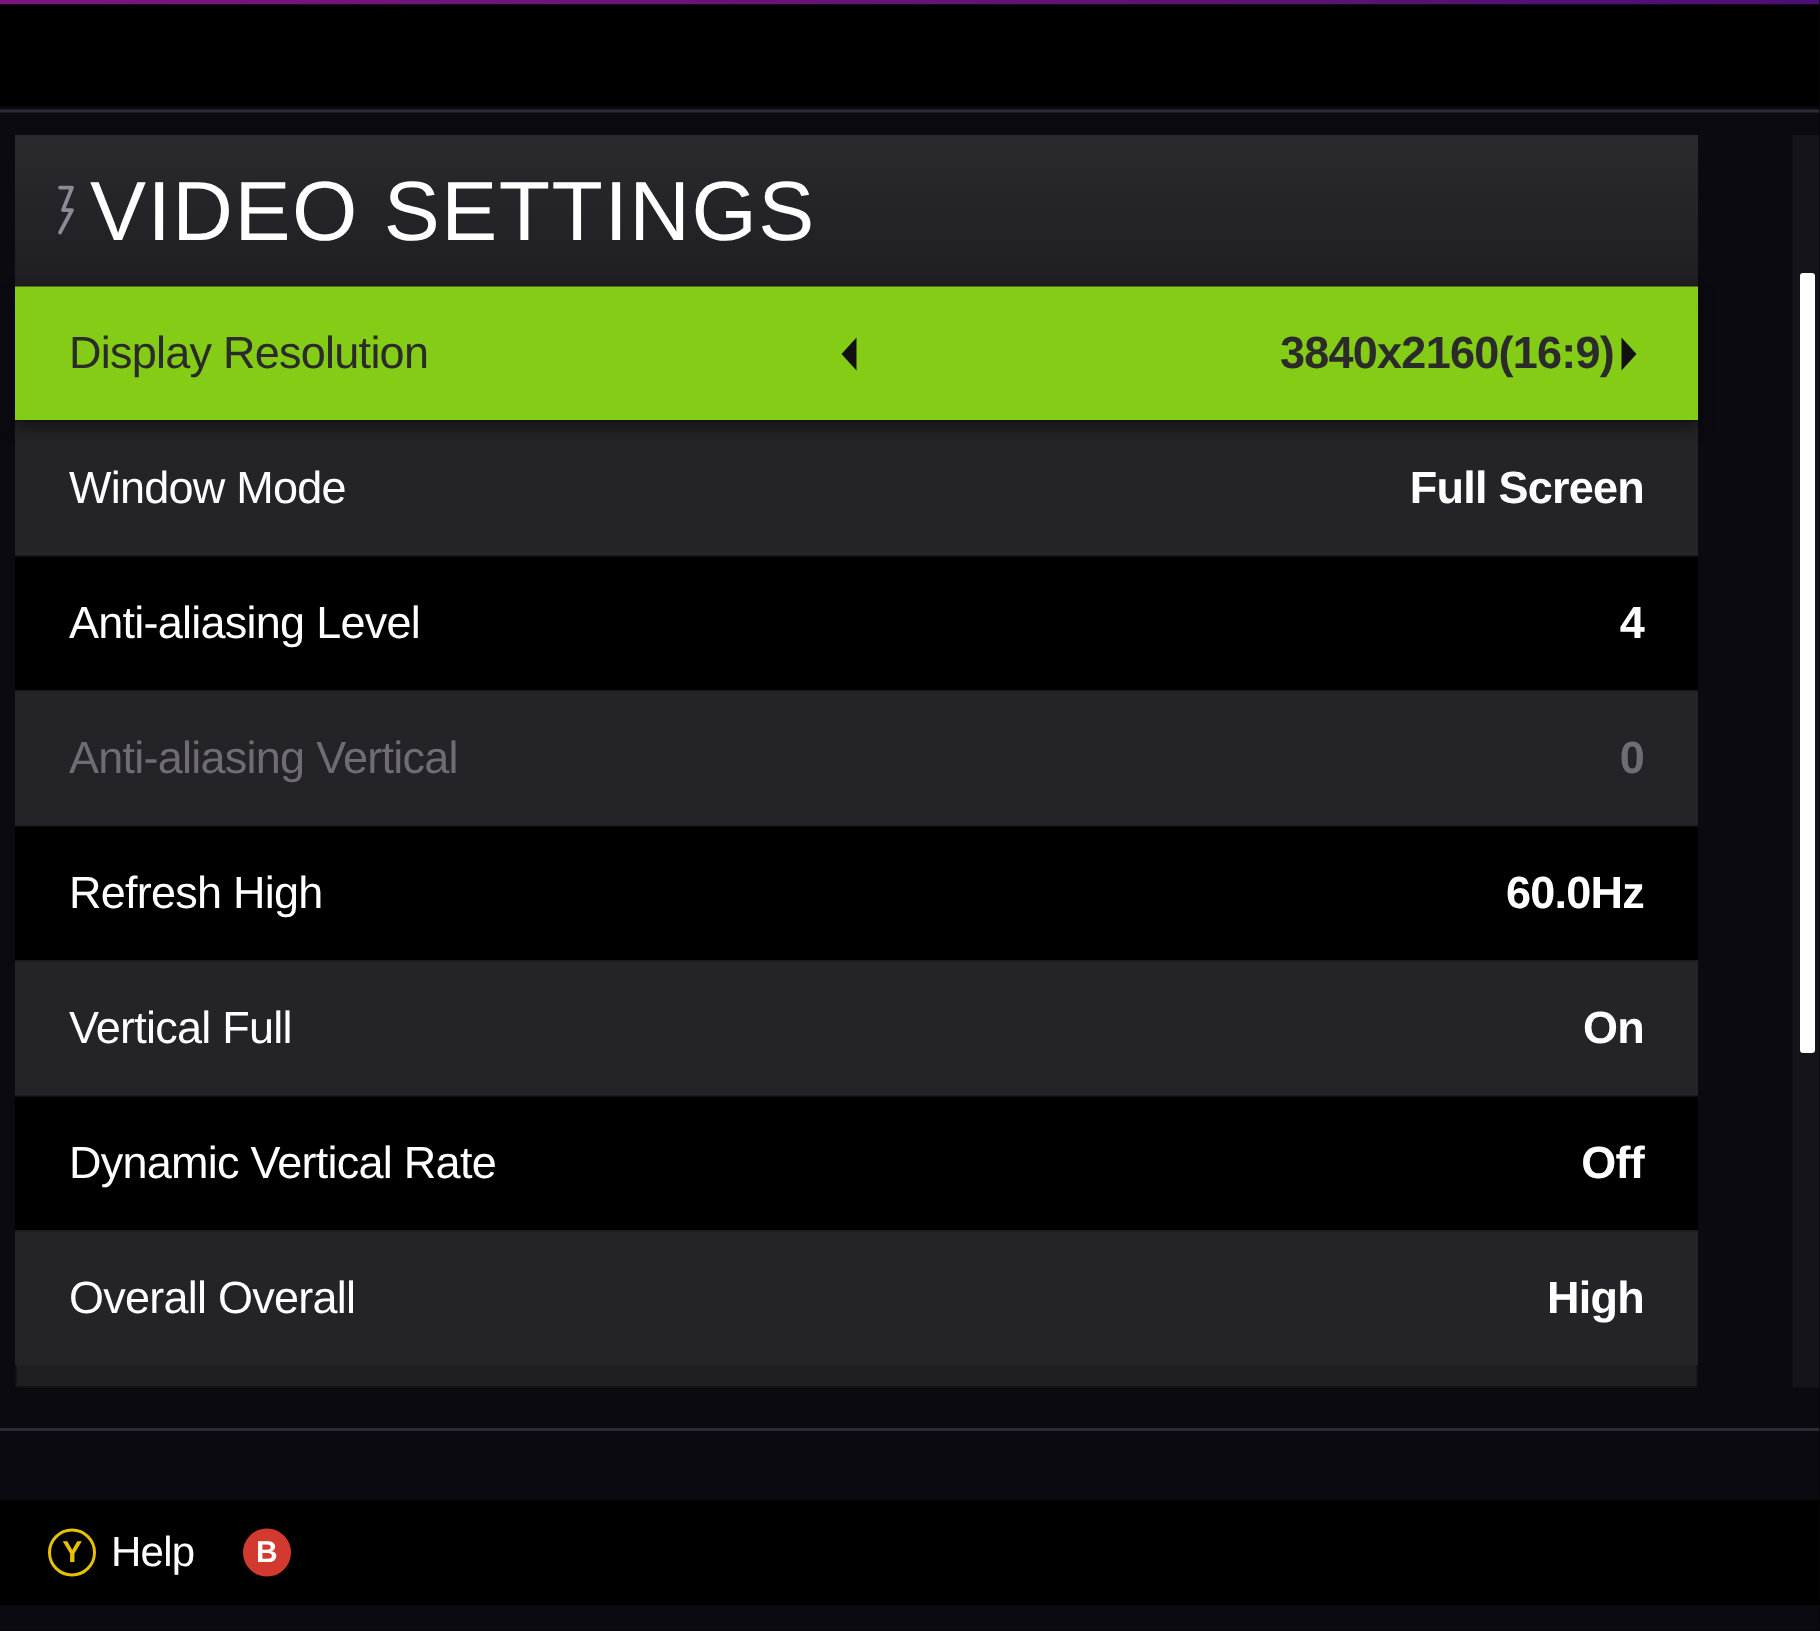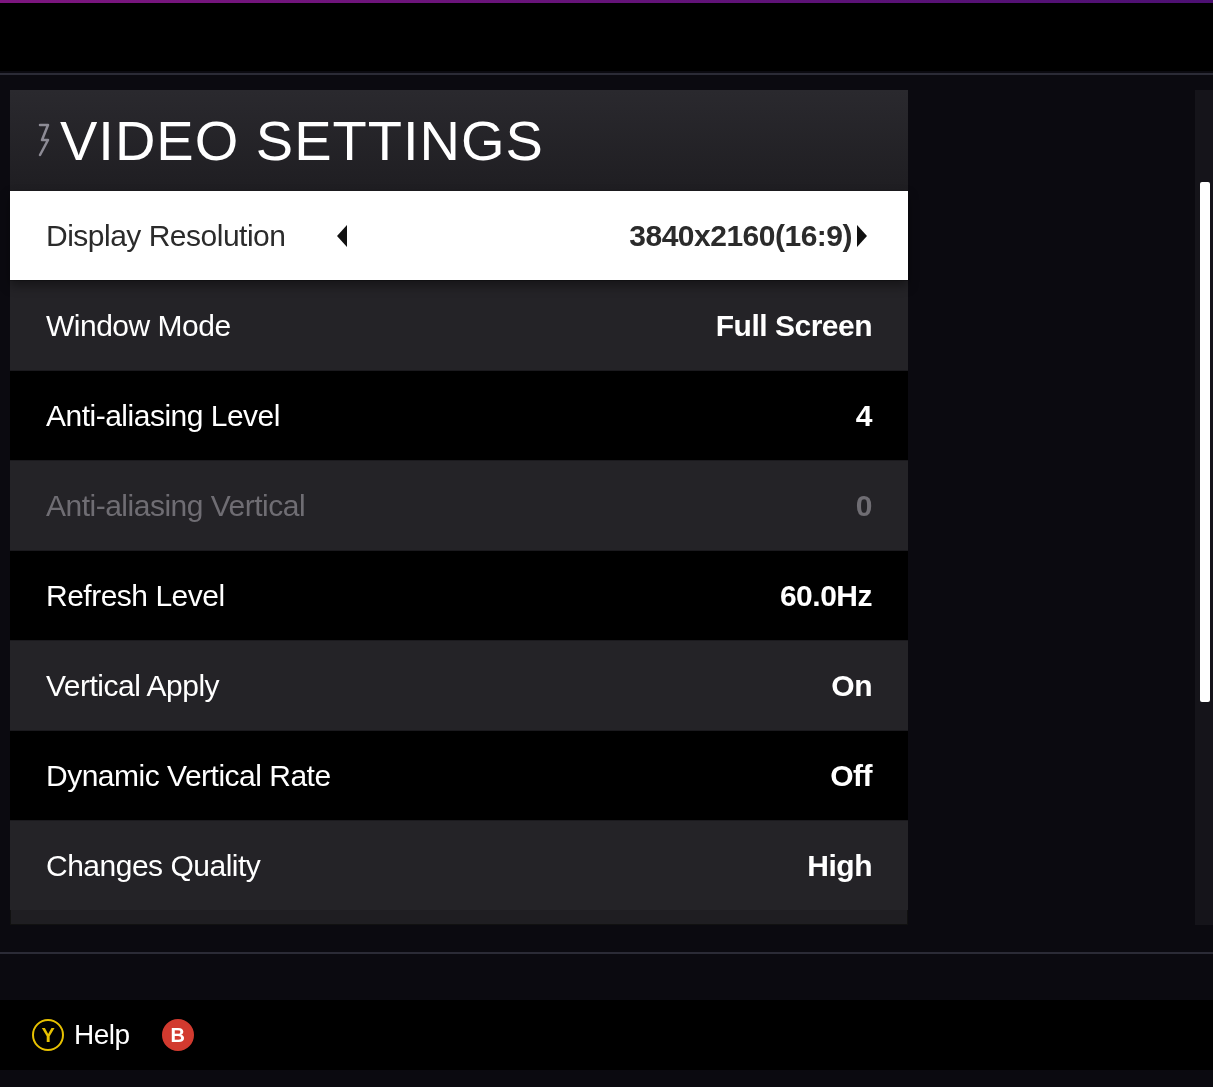--- a/index.html
+++ b/index.html
@@ -38,7 +38,7 @@
     position:absolute;
     left:10px;
     top:90px;
-    width:898px;
+    width:1122px;
     height:835px;
     background:#1f1e22;
     box-shadow:0 0 0 1px #111 inset;

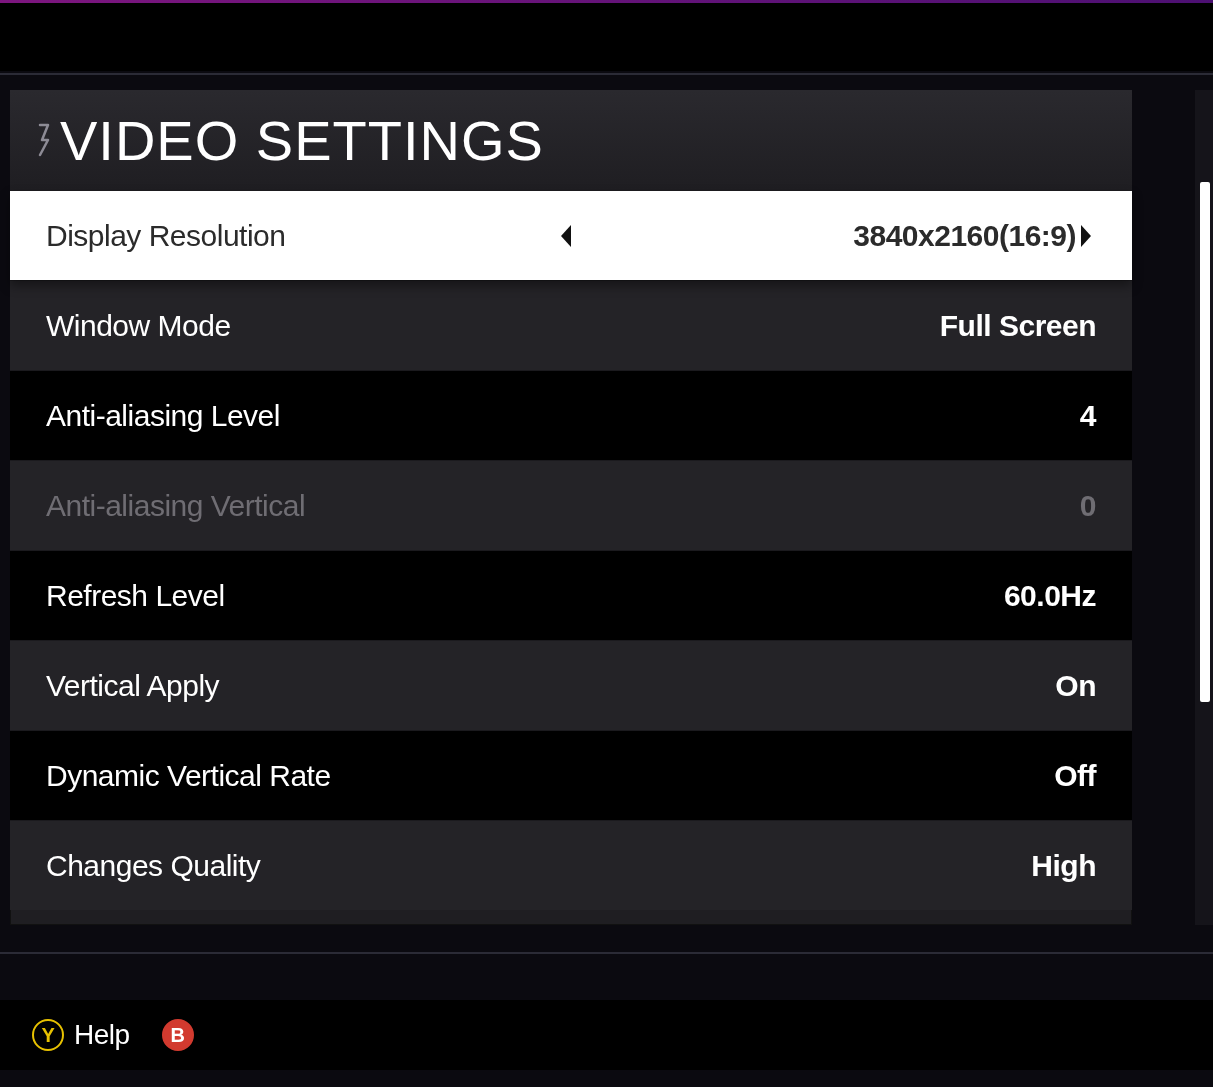--- a/index.html
+++ b/index.html
@@ -83,7 +83,7 @@
   }
   .row:nth-child(even){background:#242327;}
   .row.selected{
-    background:#ffffff;
+    background:#84cc16;
     color:#2b2b2b;
     box-shadow:0 6px 10px rgba(0,0,0,0.4);
     position:relative;

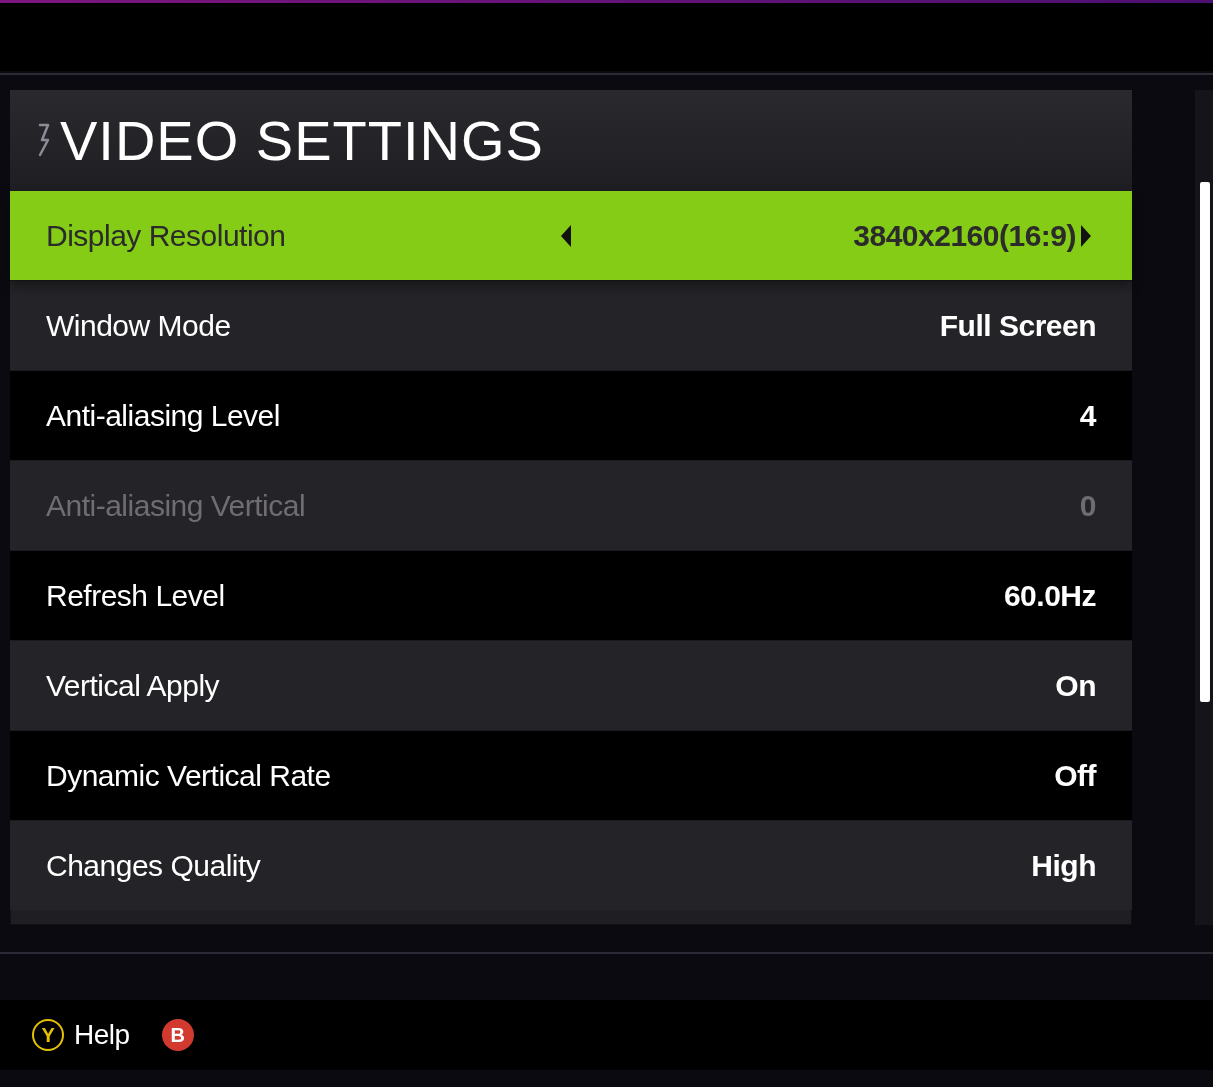--- a/index.html
+++ b/index.html
@@ -223,7 +223,7 @@
       </div>
 
       <div class="row">
-        <div class="label">Refresh Level</div>
+        <div class="label">Refresh High</div>
         <div class="value-area">
           <span class="value">60.0Hz</span>
         </div>

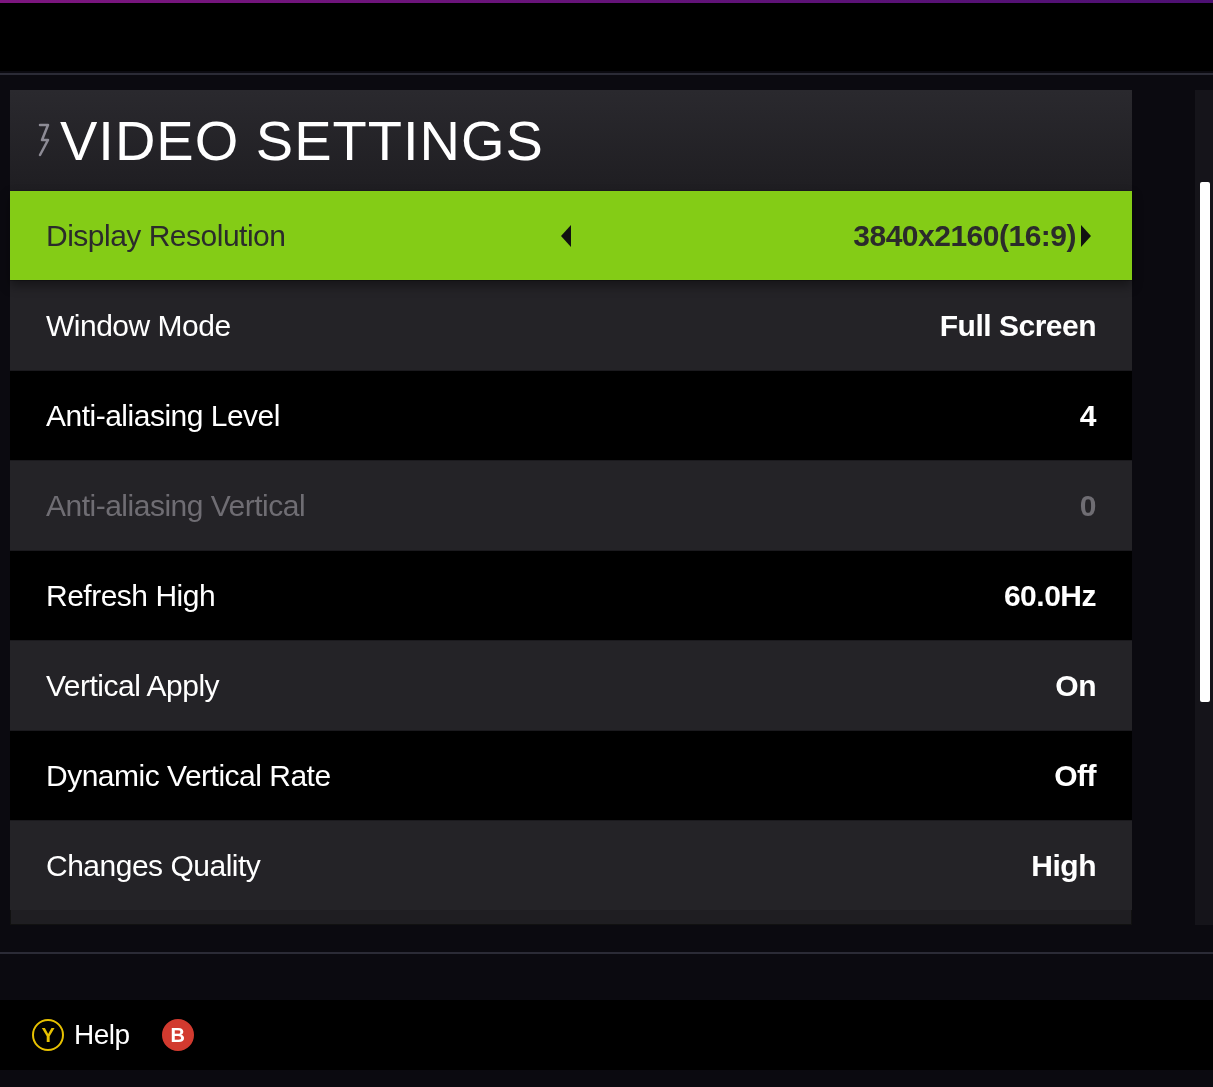--- a/index.html
+++ b/index.html
@@ -230,7 +230,7 @@
       </div>
 
       <div class="row">
-        <div class="label">Vertical Apply</div>
+        <div class="label">Vertical Full</div>
         <div class="value-area">
           <span class="value">On</span>
         </div>

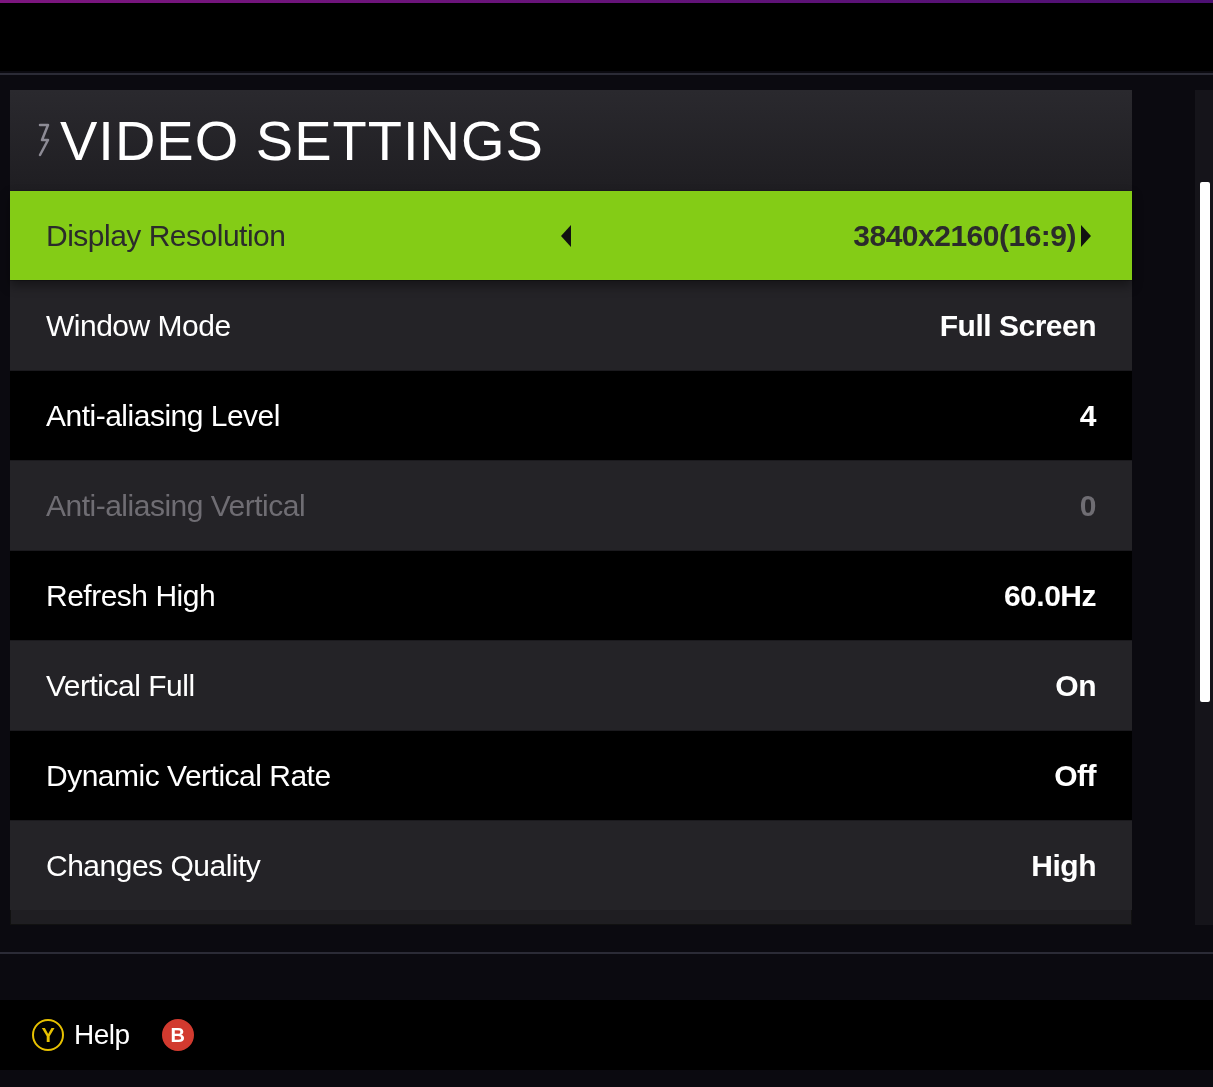--- a/index.html
+++ b/index.html
@@ -244,7 +244,7 @@
       </div>
 
       <div class="row">
-        <div class="label">Changes Quality</div>
+        <div class="label">Overall Overall</div>
         <div class="value-area">
           <span class="value">High</span>
         </div>

